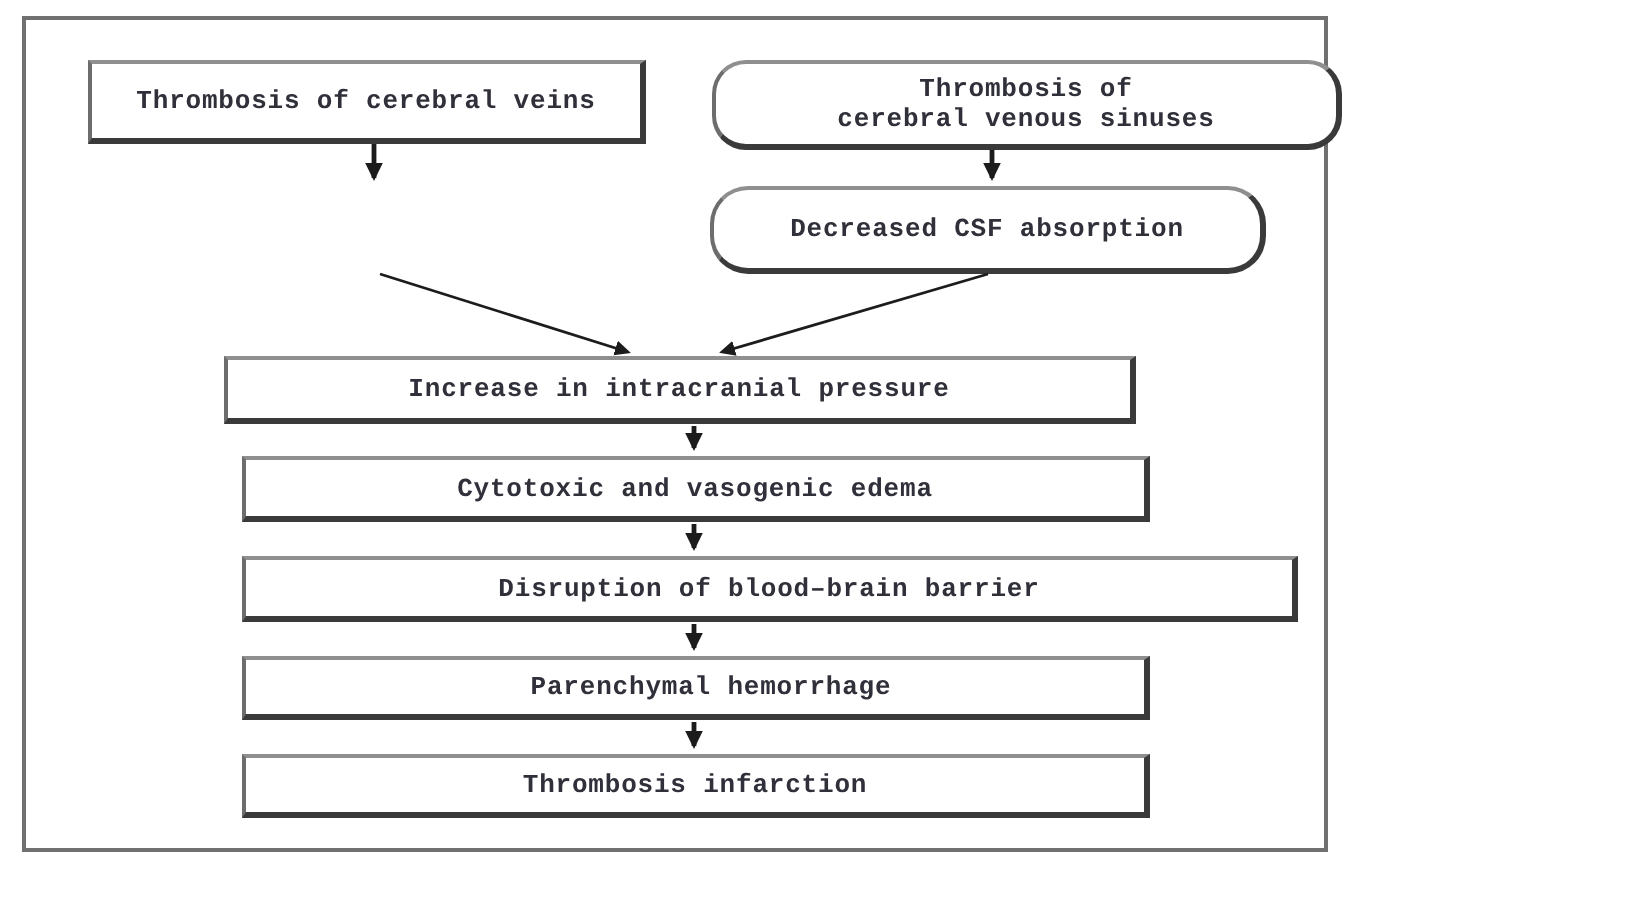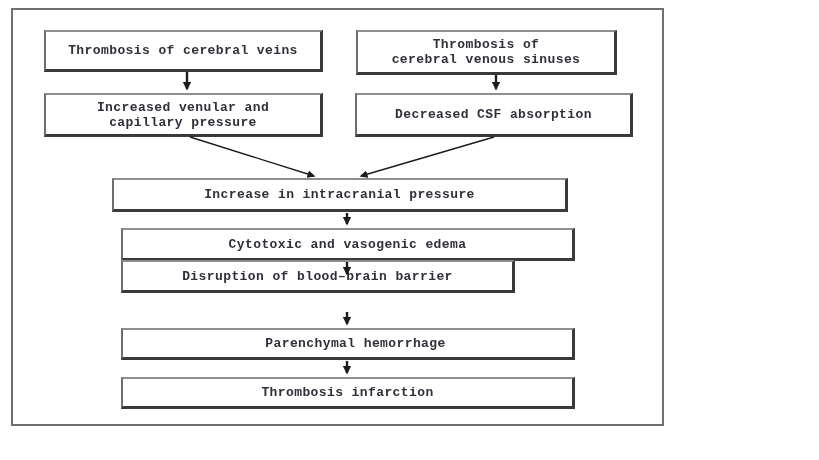--- a/index.html
+++ b/index.html
@@ -46,7 +46,7 @@
   }
   
   .n1 { left: 44px;  top: 30px;  width: 279px; height: 42px; }
-  .n2 { left: 356px; top: 30px;  width: 261px; height: 45px; }
+  .n2 { left: 356px; top: 30px;  width: 315px; height: 45px; border-radius: 17px; }
   .n3 { left: 44px;  top: 93px;  width: 279px; height: 44px; }
   .n4 { left: 355px; top: 93px;  width: 278px; height: 44px; }
   .n5 { left: 112px; top: 178px; width: 456px; height: 34px; }

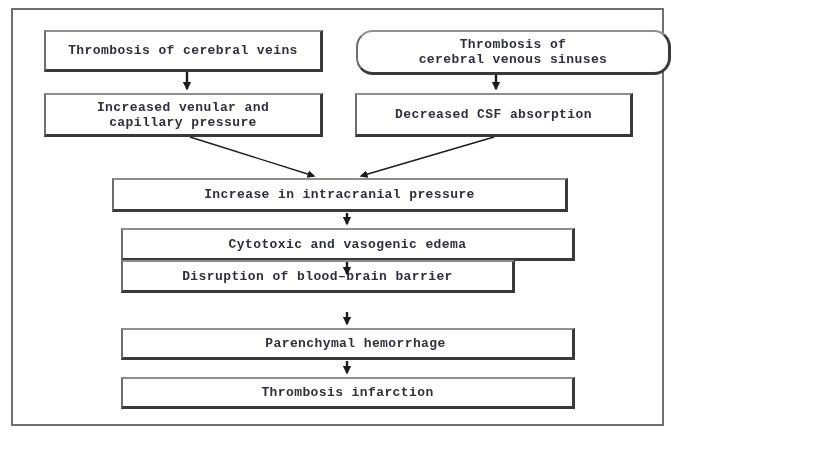--- a/index.html
+++ b/index.html
@@ -74,8 +74,6 @@
   <div class="node n2">Thrombosis of
 cerebral venous sinuses</div>
 
-  <div class="node n3">Increased venular and
-capillary pressure</div>
 
   <div class="node n4">Decreased CSF absorption</div>
 

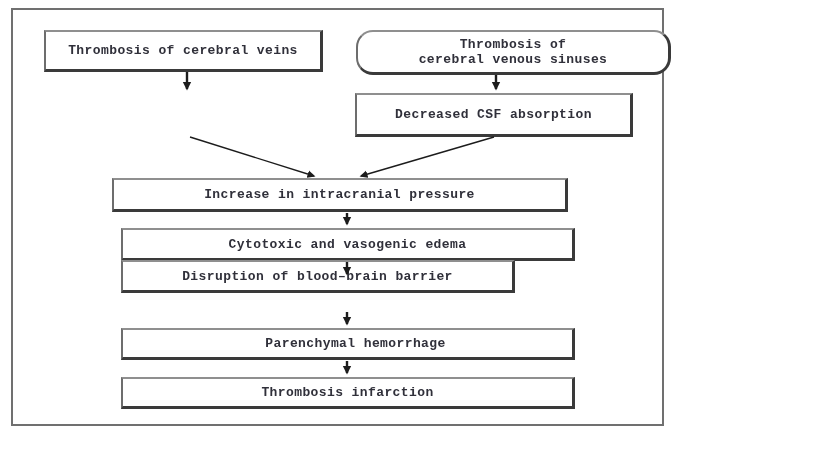--- a/index.html
+++ b/index.html
@@ -48,7 +48,7 @@
   .n1 { left: 44px;  top: 30px;  width: 279px; height: 42px; }
   .n2 { left: 356px; top: 30px;  width: 315px; height: 45px; border-radius: 17px; }
   .n3 { left: 44px;  top: 93px;  width: 279px; height: 44px; }
-  .n4 { left: 355px; top: 93px;  width: 278px; height: 44px; }
+  .n4 { left: 355px; top: 93px;  width: 278px; height: 44px; border-radius: 19px; }
   .n5 { left: 112px; top: 178px; width: 456px; height: 34px; }
   .n6 { left: 121px; top: 228px; width: 454px; height: 33px; }
   .n7 { left: 121px; top: 260px; width: 394px; height: 33px; }

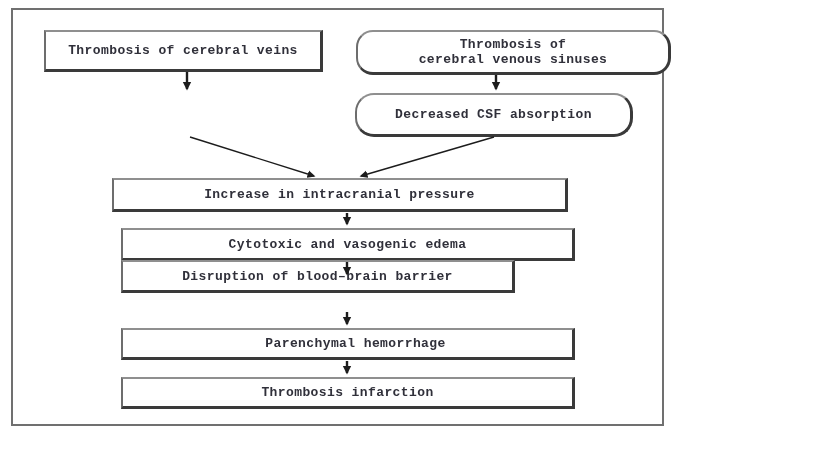--- a/index.html
+++ b/index.html
@@ -51,7 +51,7 @@
   .n4 { left: 355px; top: 93px;  width: 278px; height: 44px; border-radius: 19px; }
   .n5 { left: 112px; top: 178px; width: 456px; height: 34px; }
   .n6 { left: 121px; top: 228px; width: 454px; height: 33px; }
-  .n7 { left: 121px; top: 260px; width: 394px; height: 33px; }
+  .n7 { left: 121px; top: 278px; width: 528px; height: 33px; }
   .n8 { left: 121px; top: 328px; width: 454px; height: 32px; padding-left: 16px; }
   .n9 { left: 121px; top: 377px; width: 454px; height: 32px; }
   .arrows {

